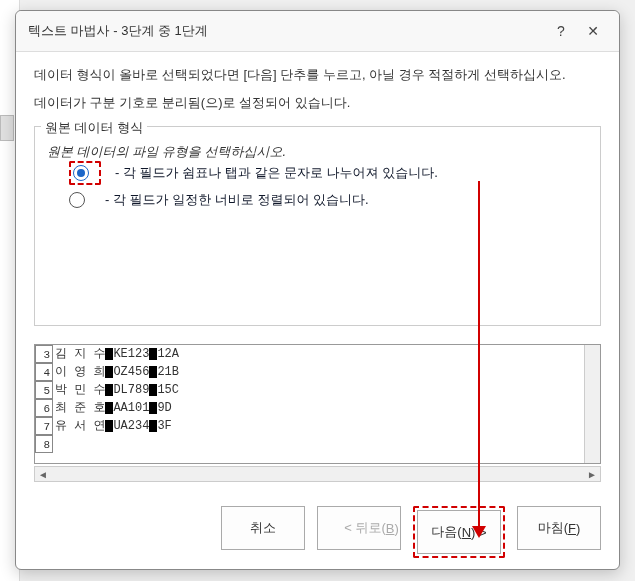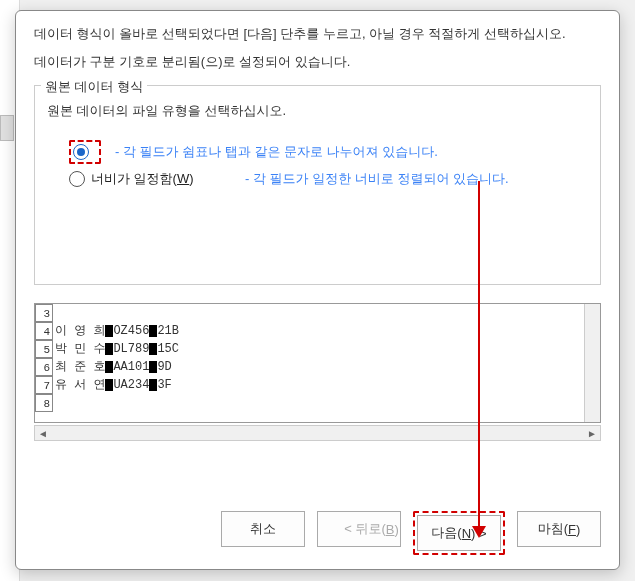--- a/index.html
+++ b/index.html
@@ -281,6 +281,11 @@
 
 <div class="dialog">
 
+  <div class="titlebar">
+    <span class="titlebar-title">텍스트 마법사 - 3단계 중 1단계</span>
+    <span class="titlebar-btn">?</span>
+    <span class="titlebar-btn">✕</span>
+  </div>
 
   <div class="dialog-body">
 

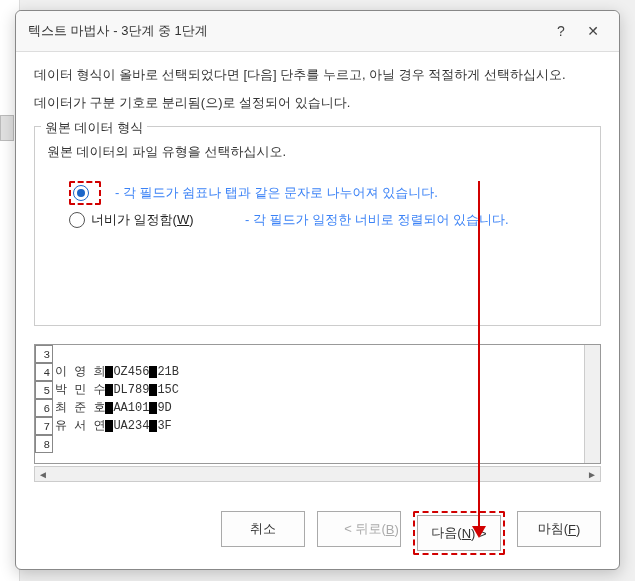--- a/index.html
+++ b/index.html
@@ -84,7 +84,8 @@
       margin-top: -12px;
     }
     .groupbox-instruction {
-      margin-bottom: 20px;
+      margin-bottom: 0;
+      font-style: italic;
     }
     .radio-row {
       display: flex;

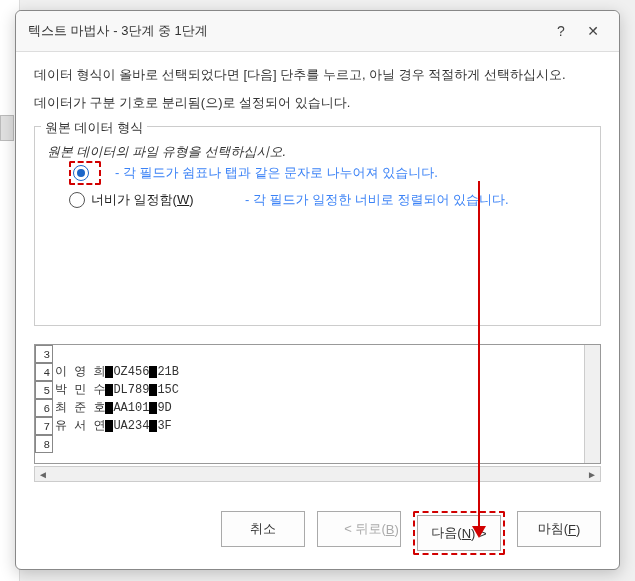--- a/index.html
+++ b/index.html
@@ -124,7 +124,7 @@
     }
     .radio-desc {
       margin-left: 14px;
-      color: #3b82f6;
+      color: #0f172a;
     }
     .highlight-box {
       border: 2px dashed #d10000;

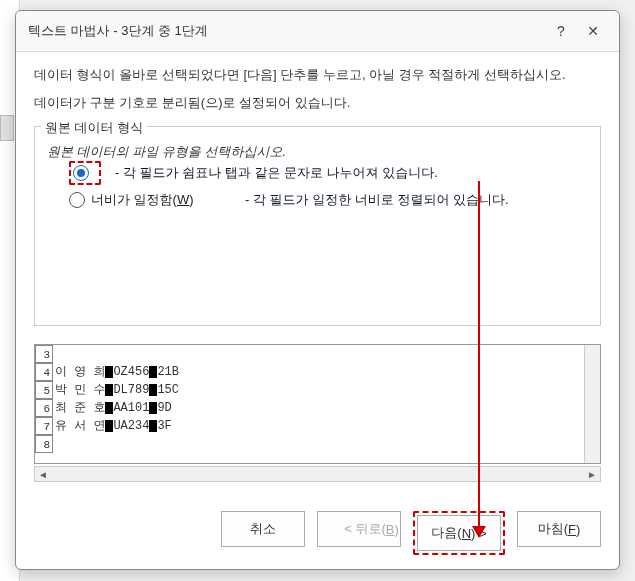--- a/index.html
+++ b/index.html
@@ -307,9 +307,6 @@
 
         <div class="radio-row">
           <span class="radio-control"></span>
-          <span class="radio-label">
-            <span>너비가 일정함(</span><u>W</u><span>)</span>
-          </span>
           <span class="radio-desc">- 각 필드가 일정한 너비로 정렬되어 있습니다.</span>
         </div>
       </div>

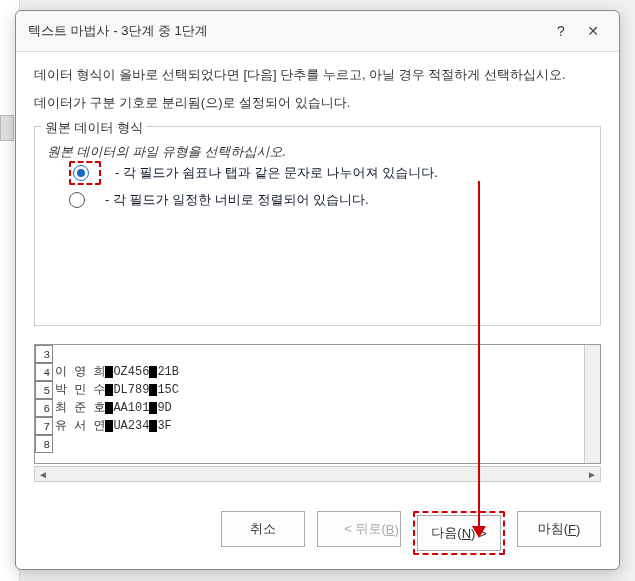--- a/index.html
+++ b/index.html
@@ -317,6 +317,7 @@
       <div id="preview-rows">
           <div class="preview-row">
             <span class="row-num">3</span>
+            <span class="row-text"><span>김 지 수</span><span class="black-block"></span><span>KE123</span><span class="black-block"></span><span>12A</span></span>
           </div>
           <div class="preview-row">
             <span class="row-num">4</span>

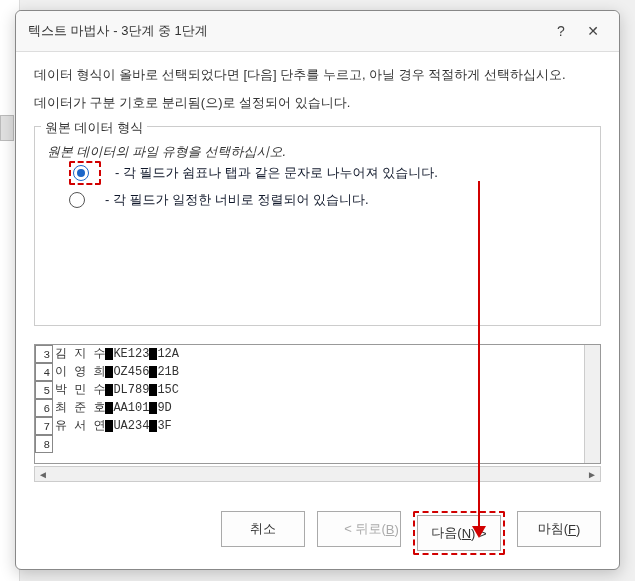--- a/index.html
+++ b/index.html
@@ -208,7 +208,7 @@
     }
     .dlg-btn {
       min-width: 84px;
-      height: 36px;
+      height: 44px;
       border: 1px solid #aaa;
       background: #fdfdfd;
       font-size: 13px;

